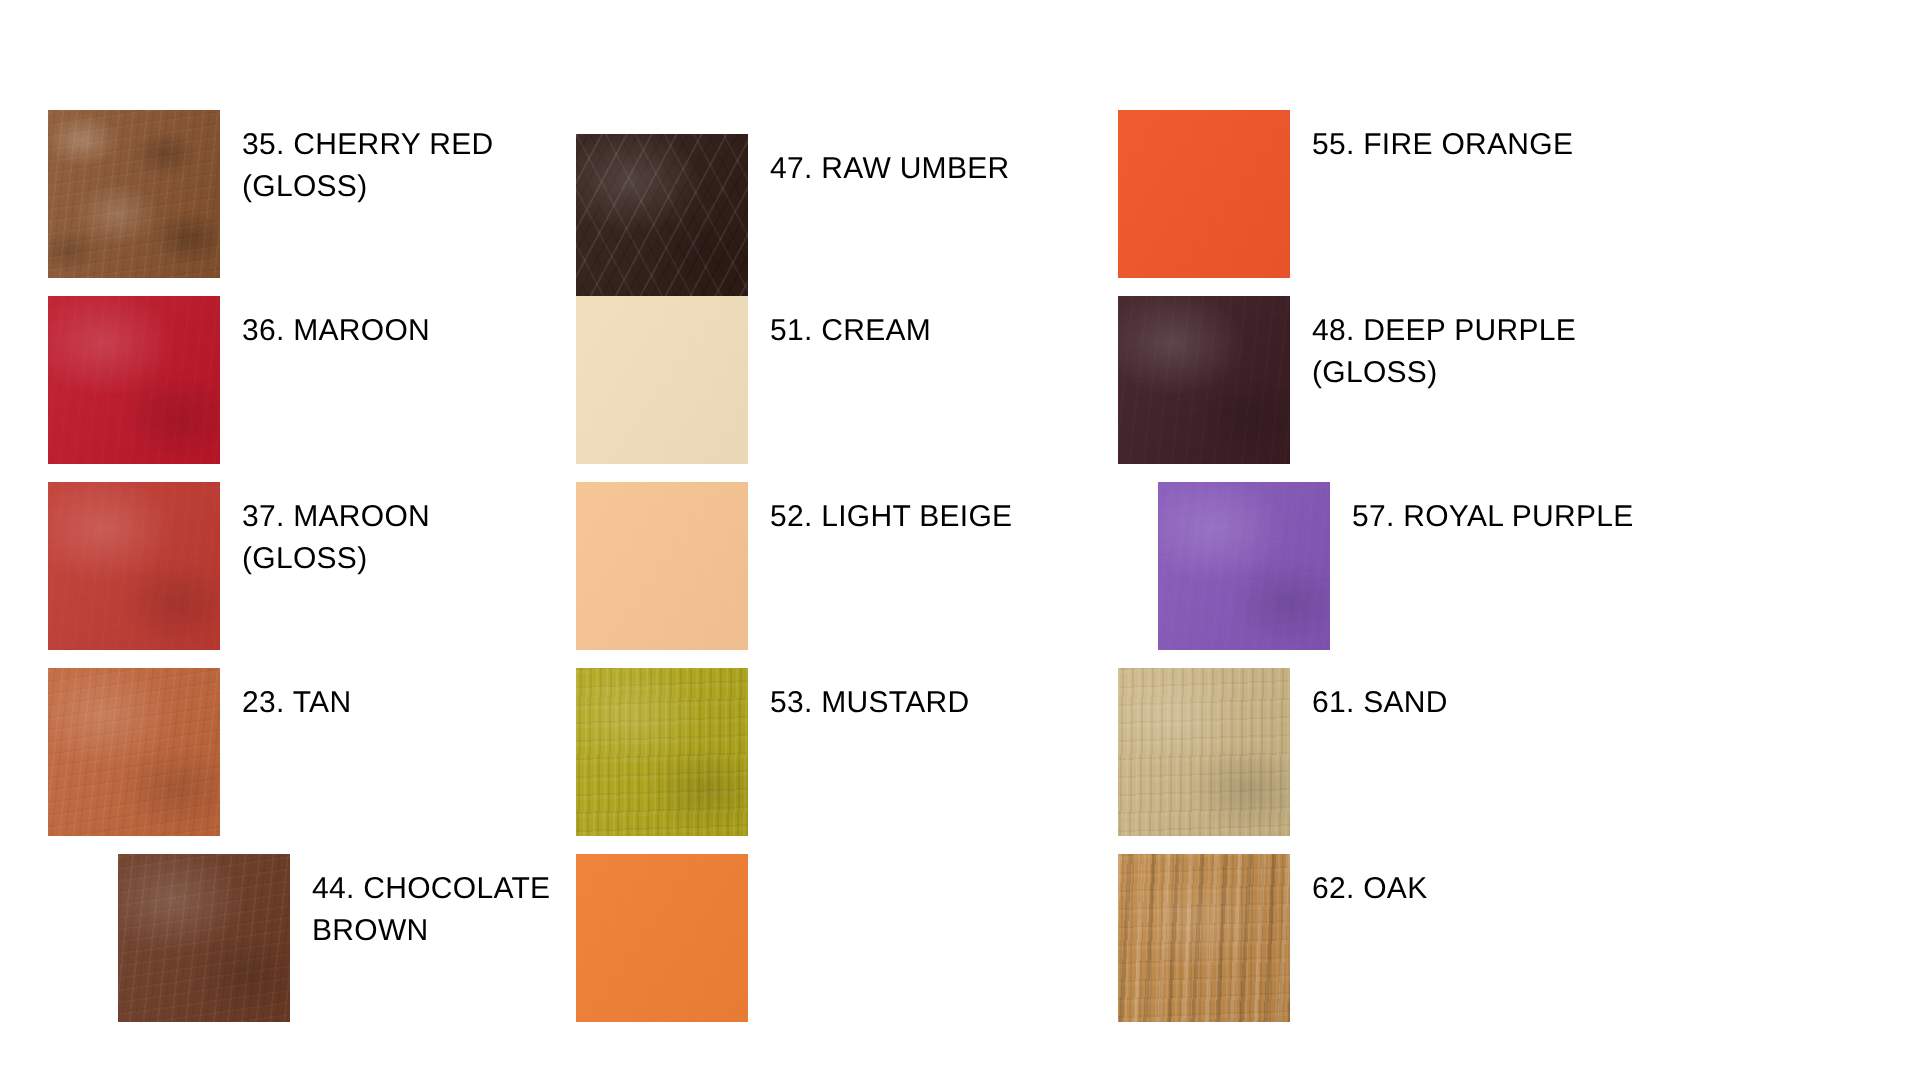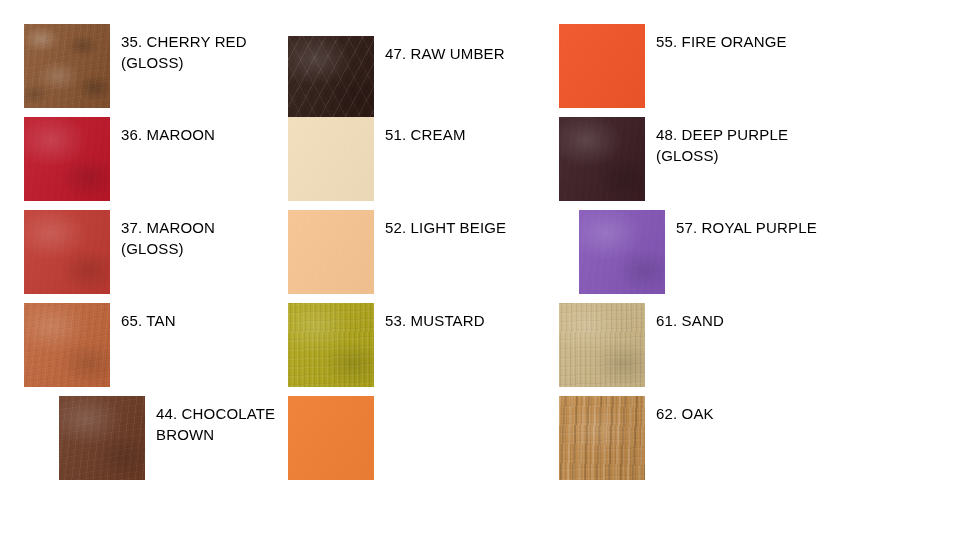--- a/index.html
+++ b/index.html
@@ -21,6 +21,7 @@
     width: 960px;
     height: 380px;
     background: #ffffff;
+    margin-top: 31px;
   }
 
   .swatch-entry {

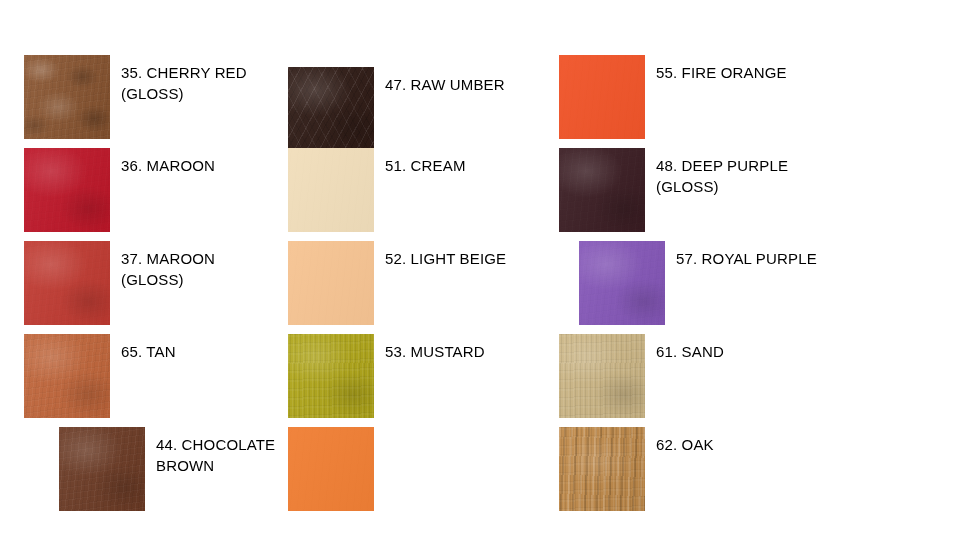--- a/index.html
+++ b/index.html
@@ -162,7 +162,7 @@
     </div>
     <div class="swatch-entry" style="left: 24px; top: 303px;">
       <div class="swatch-chip " style="width: 86px; height: 84px; background-color: rgb(192, 101, 58);"></div>
-      <div class="swatch-label">65. TAN</div>
+      <div class="swatch-label">23. TAN</div>
     </div>
     <div class="swatch-entry" style="left: 24px; top: 396px; padding-left: 35px;">
       <div class="swatch-chip " style="width: 86px; height: 84px; background-color: rgb(107, 58, 36);"></div>

